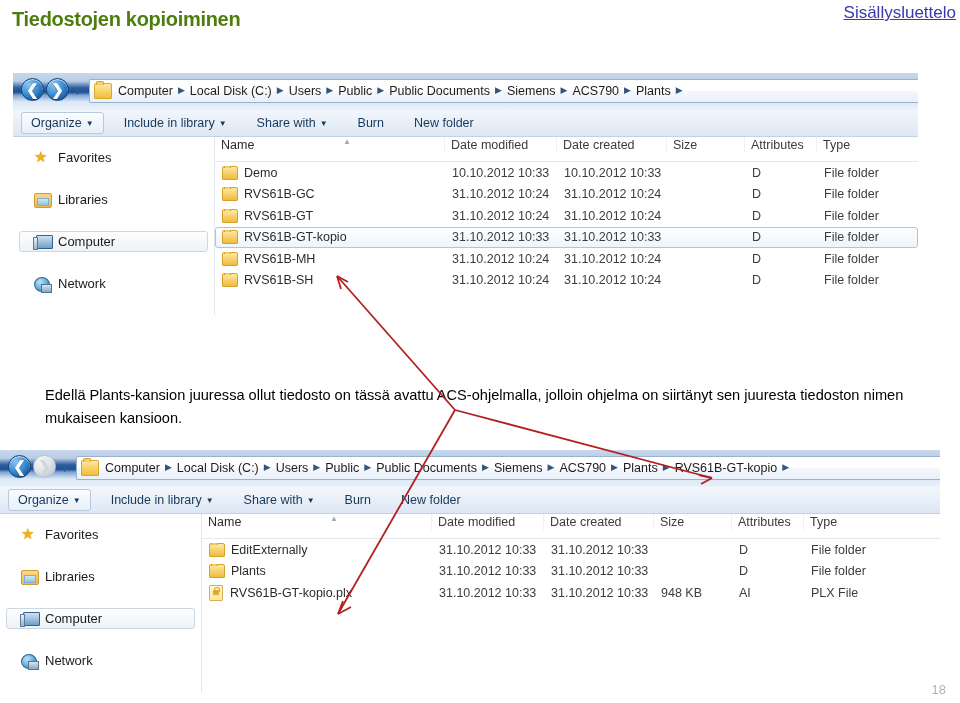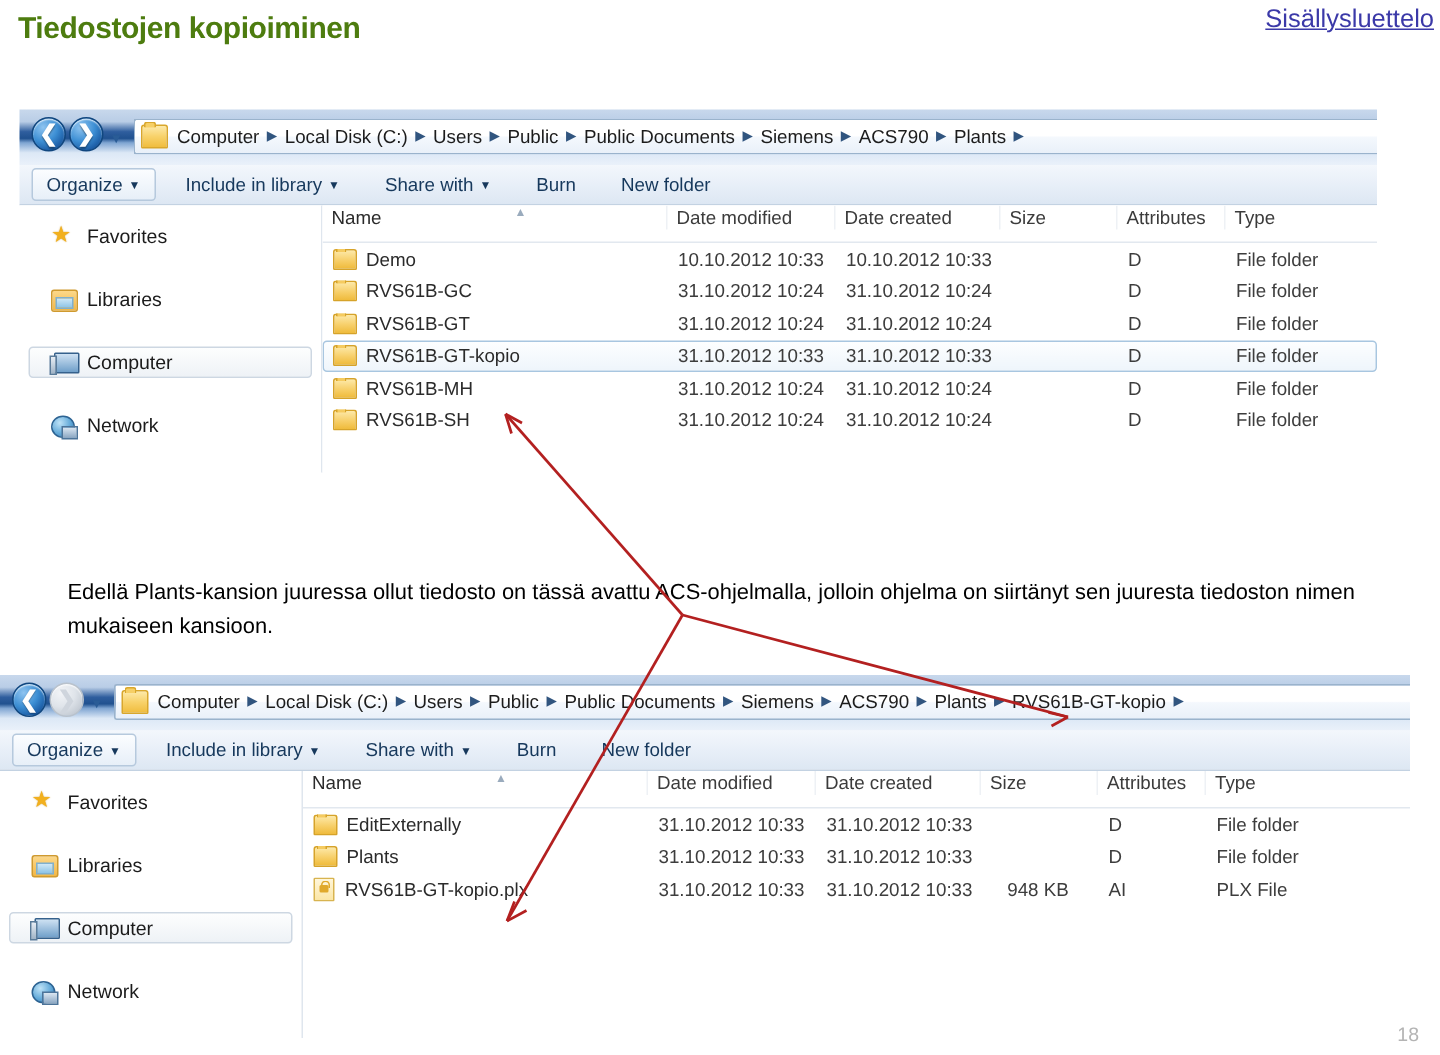--- a/index.html
+++ b/index.html
@@ -298,7 +298,7 @@
   .c-name { width: 230px; flex: 0 0 230px; display: flex; align-items: center; color: #2b2b2b; }
   .c-dm   { width: 112px; flex: 0 0 112px; }
   .c-dc   { width: 110px; flex: 0 0 110px; }
-  .c-size { width: 78px;  flex: 0 0 78px; text-align: center; padding-right: 10px; }
+  .c-size { width: 78px;  flex: 0 0 78px; text-align: left; padding-right: 10px; }
   .c-attr { width: 72px;  flex: 0 0 72px; }
   .c-type { width: 105px; flex: 0 0 105px; }
 

